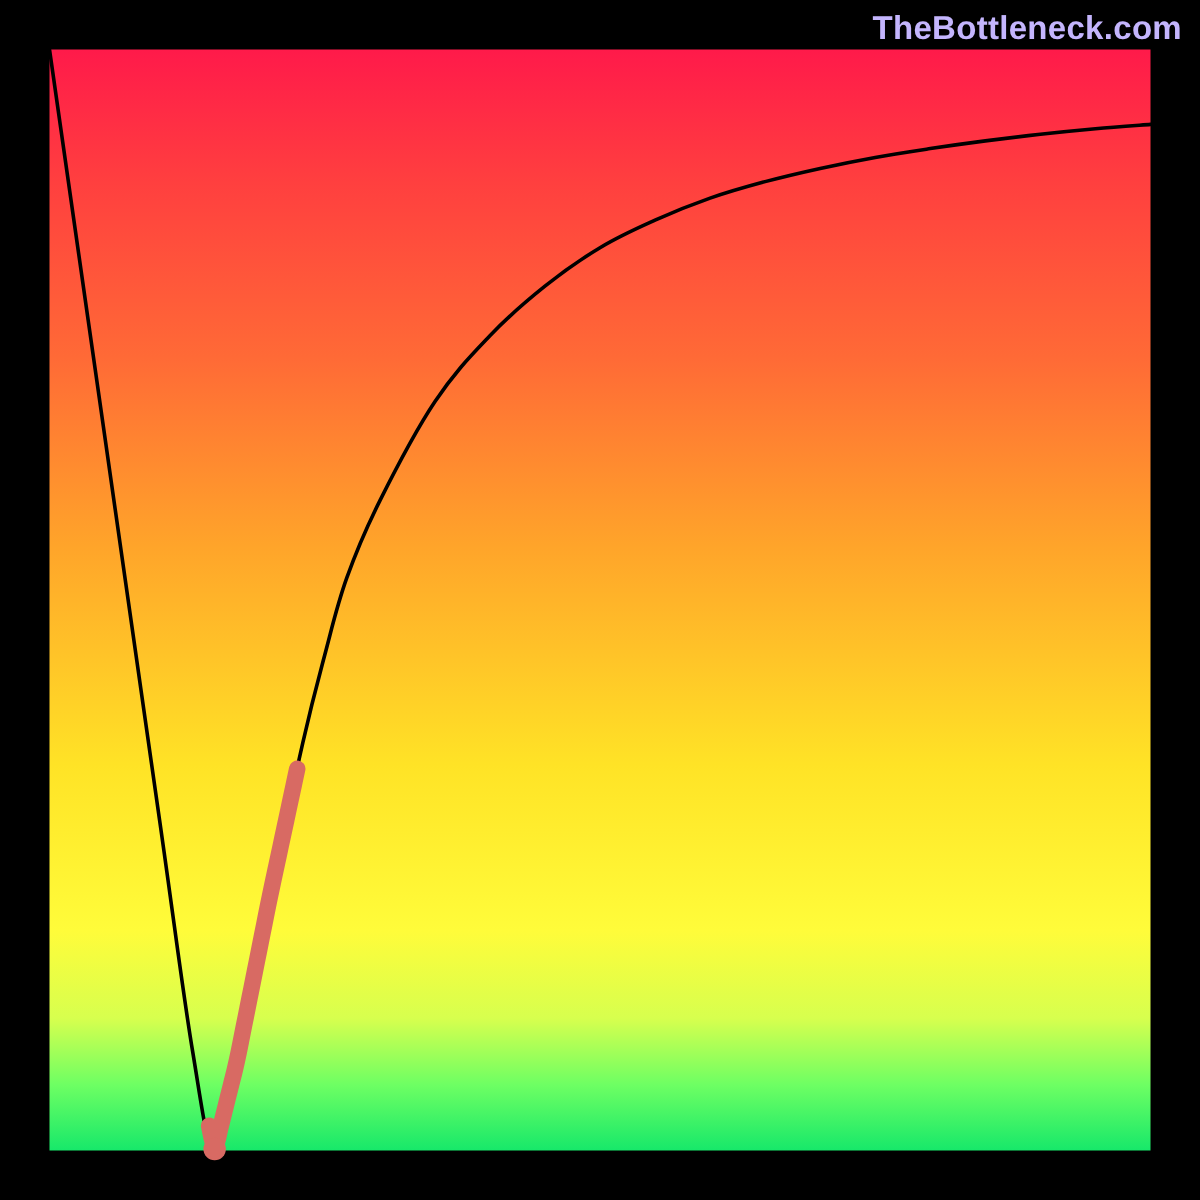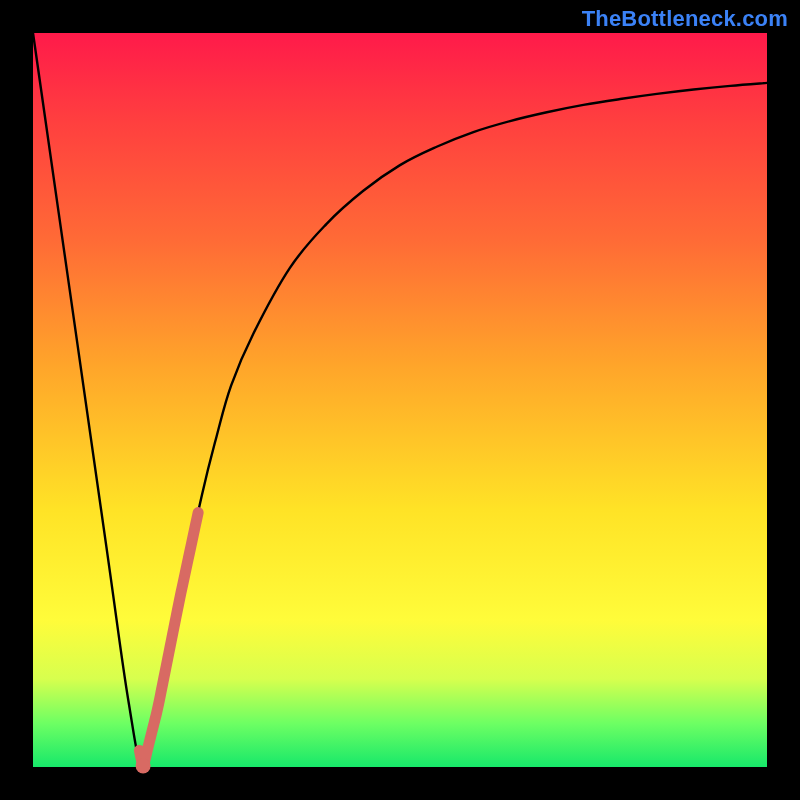--- a/index.html
+++ b/index.html
@@ -48,7 +48,7 @@
     position: absolute;
     top: 6px;
     right: 12px;
-    color: #3b82f6;
+    color: #c4b5fd;
     font-size: 22px;
     font-weight: 600;
     letter-spacing: 0.2px;

